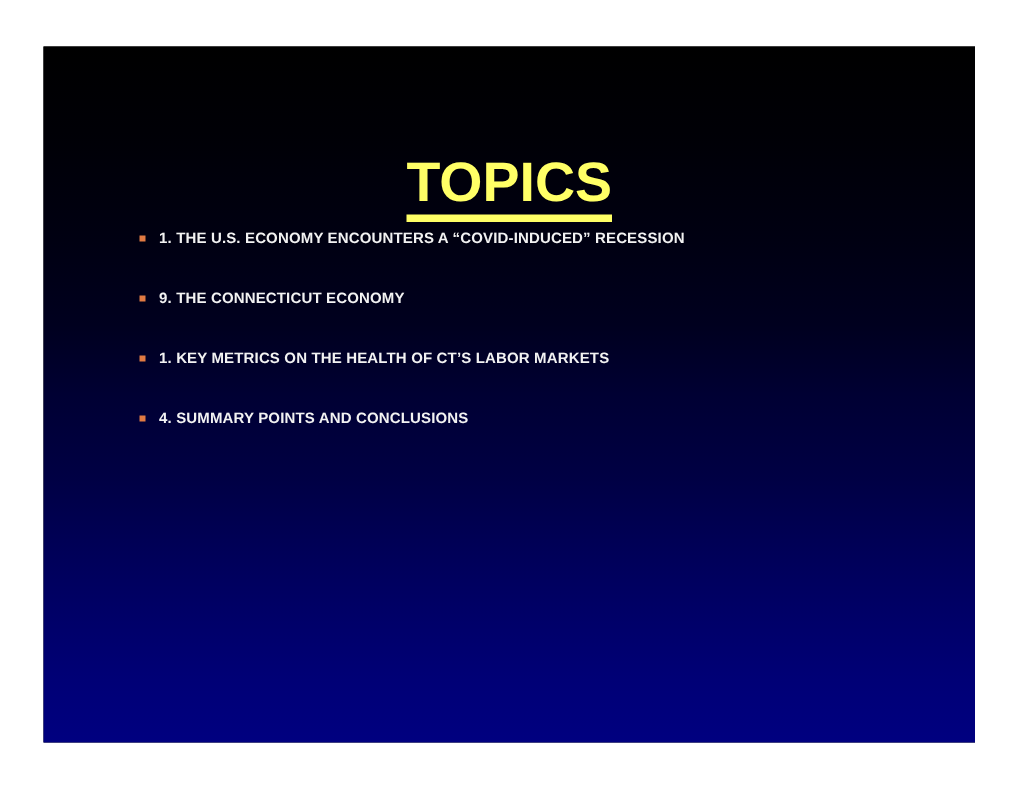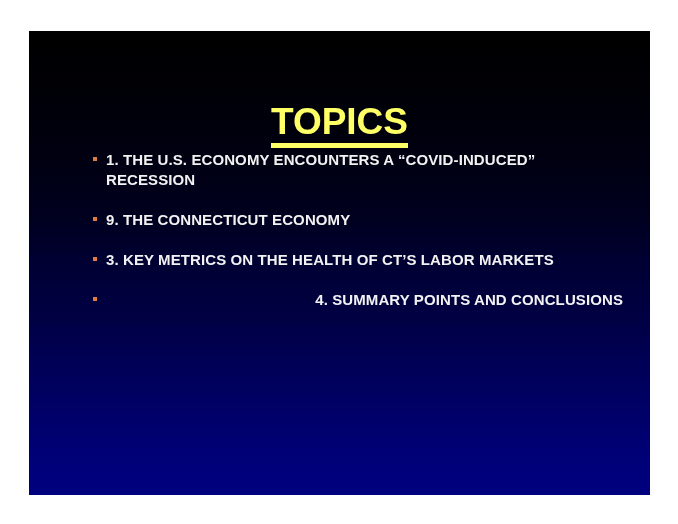--- a/index.html
+++ b/index.html
@@ -84,7 +84,7 @@
     margin: 0 0 20px 0;
     color: #f2f2f2;
     font-family: "Liberation Sans", sans-serif;
-    font-size: 15px;
+    font-size: 10px;
     font-weight: bold;
     line-height: 20px;
     letter-spacing: 0.1px;

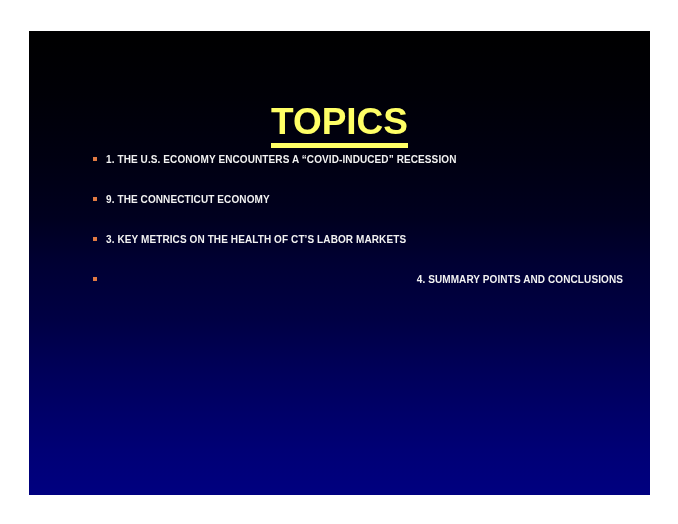--- a/index.html
+++ b/index.html
@@ -132,7 +132,7 @@
 
       <li class="topic-item">
         <span class="topic-bullet"></span>
-        <span class="topic-label">3. KEY METRICS ON THE HEALTH OF CT’S LABOR MARKETS</span>
+        <span class="topic-label">1. KEY METRICS ON THE HEALTH OF CT’S LABOR MARKETS</span>
       </li>
 
       <li class="topic-item">

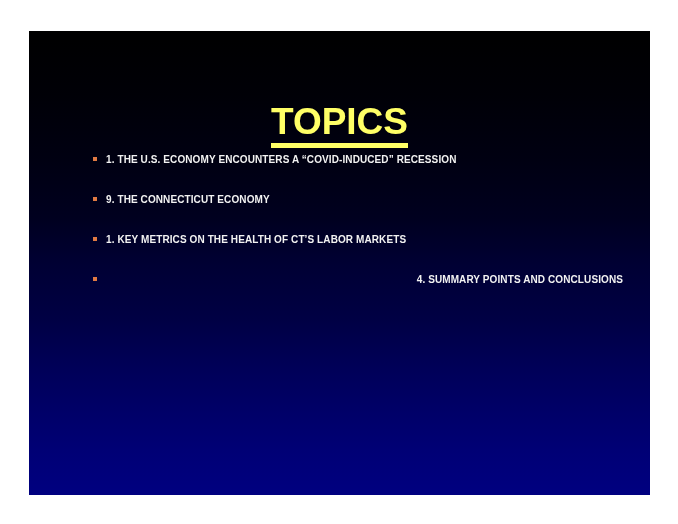--- a/index.html
+++ b/index.html
@@ -91,7 +91,6 @@
   }
   .topic-item:last-child {
     margin-bottom: 0;
-    text-align: right;
   }
 
   .topic-bullet {

